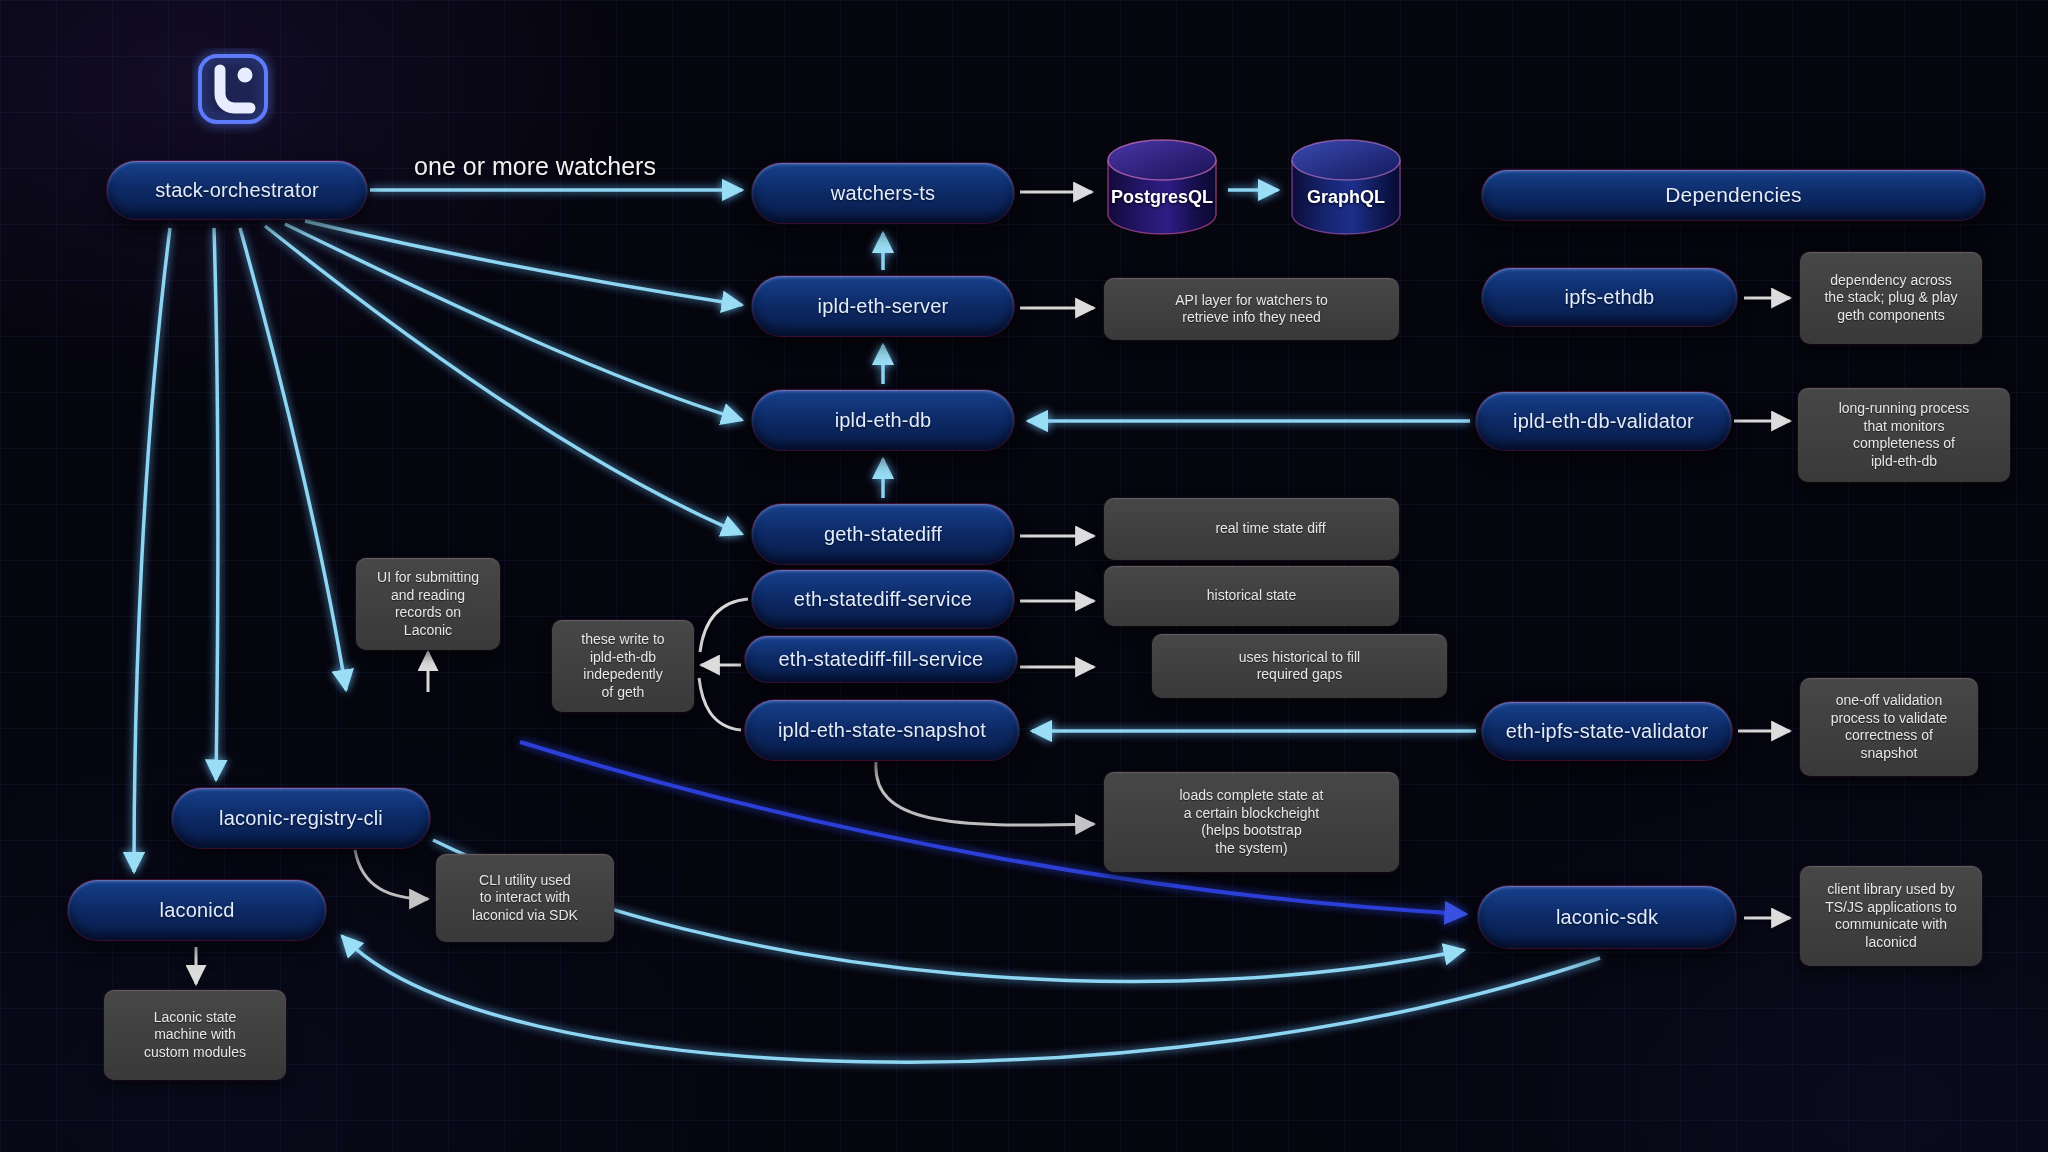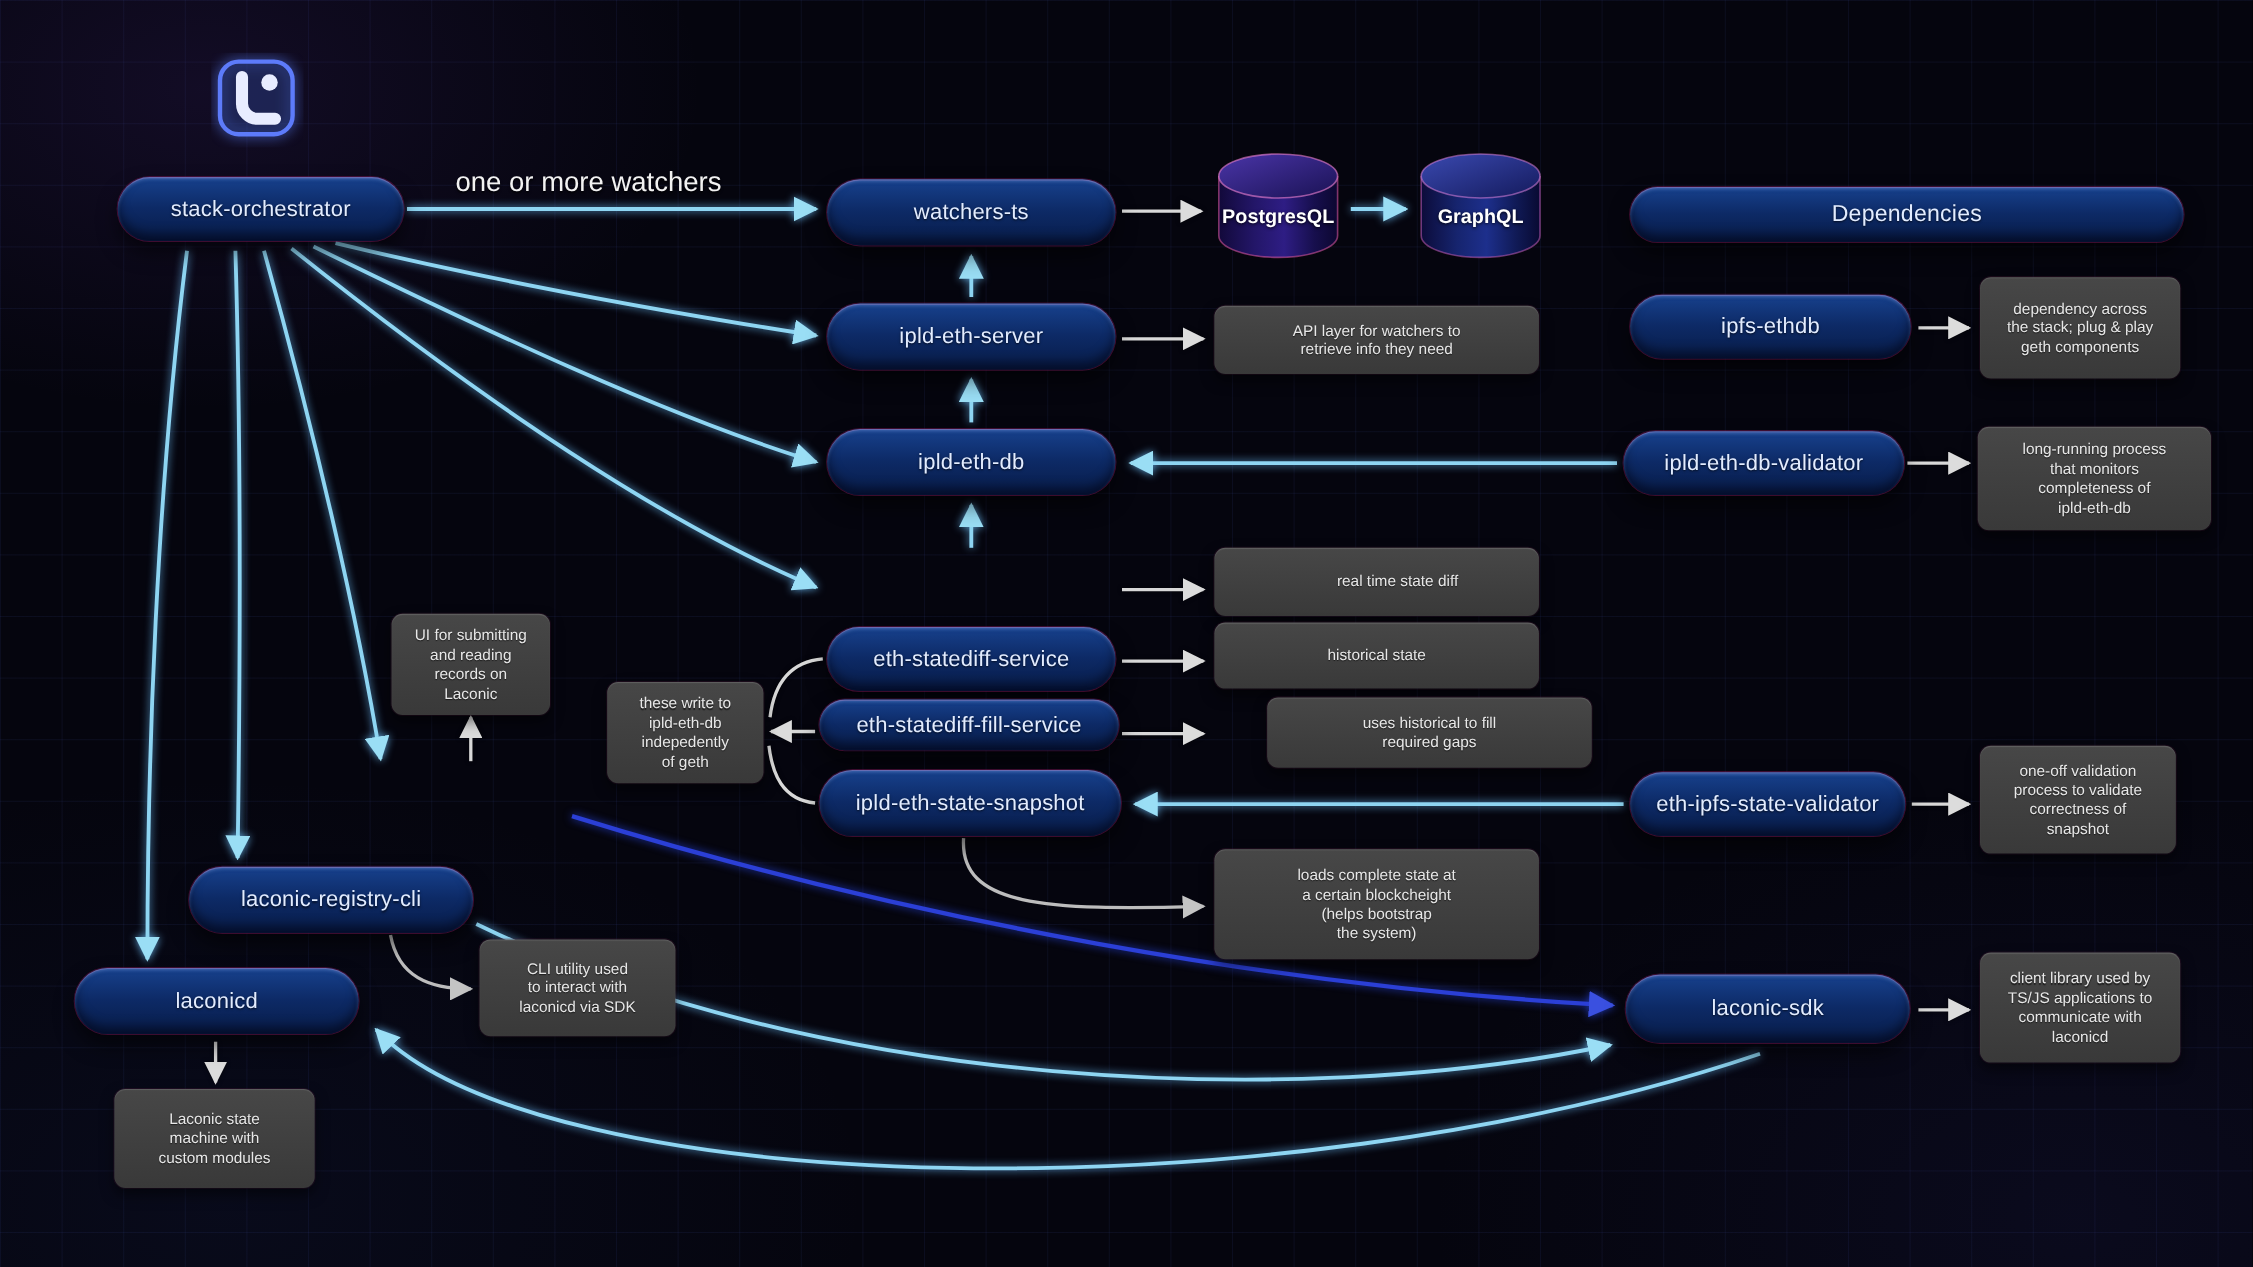--- a/index.html
+++ b/index.html
@@ -123,6 +123,7 @@
   <div class="pill" style="left:1482px;top:268px;width:255px;height:58px;">ipfs-ethdb</div>
   <div class="pill" style="left:752px;top:390px;width:262px;height:60px;">ipld-eth-db</div>
   <div class="pill" style="left:1476px;top:392px;width:255px;height:58px;">ipld-eth-db-validator</div>
+  <div class="pill" style="left:752px;top:504px;width:262px;height:60px;">geth-statediff</div>
   <div class="pill" style="left:752px;top:570px;width:262px;height:58px;">eth-statediff-service</div>
   <div class="pill" style="left:745px;top:636px;width:272px;height:46px;">eth-statediff-fill-service</div>
   <div class="pill" style="left:745px;top:700px;width:274px;height:60px;">ipld-eth-state-snapshot</div>

